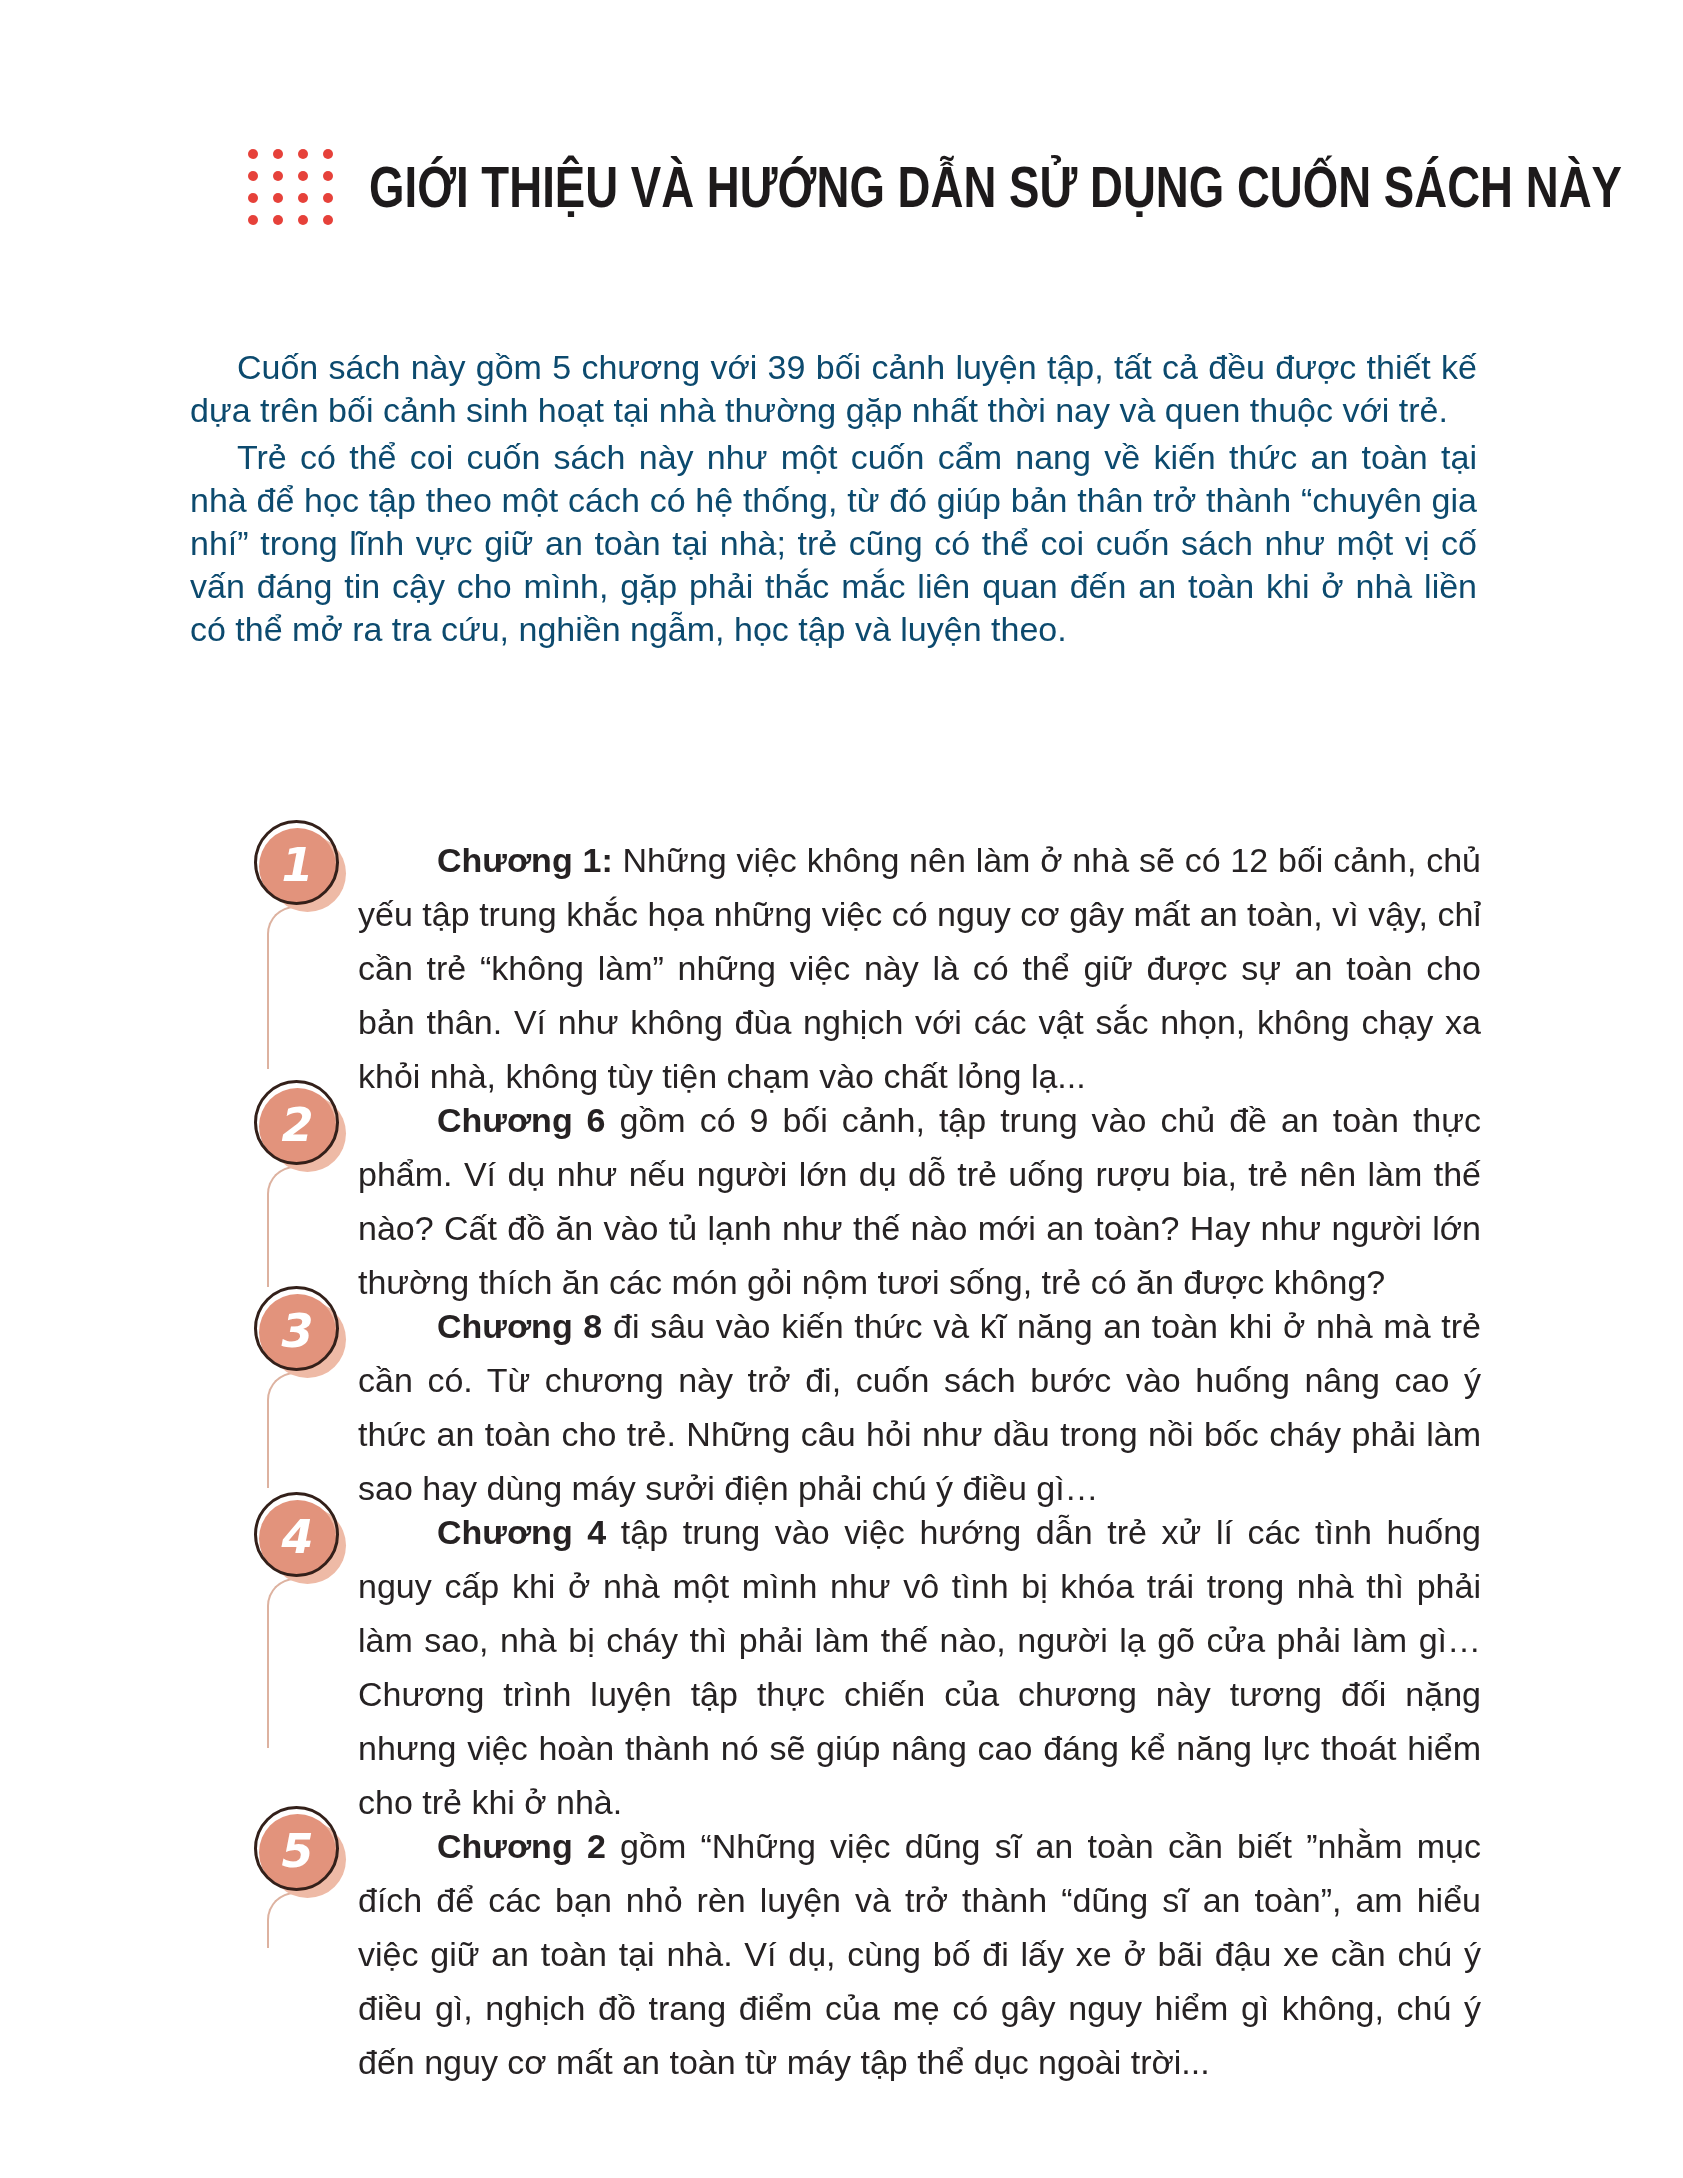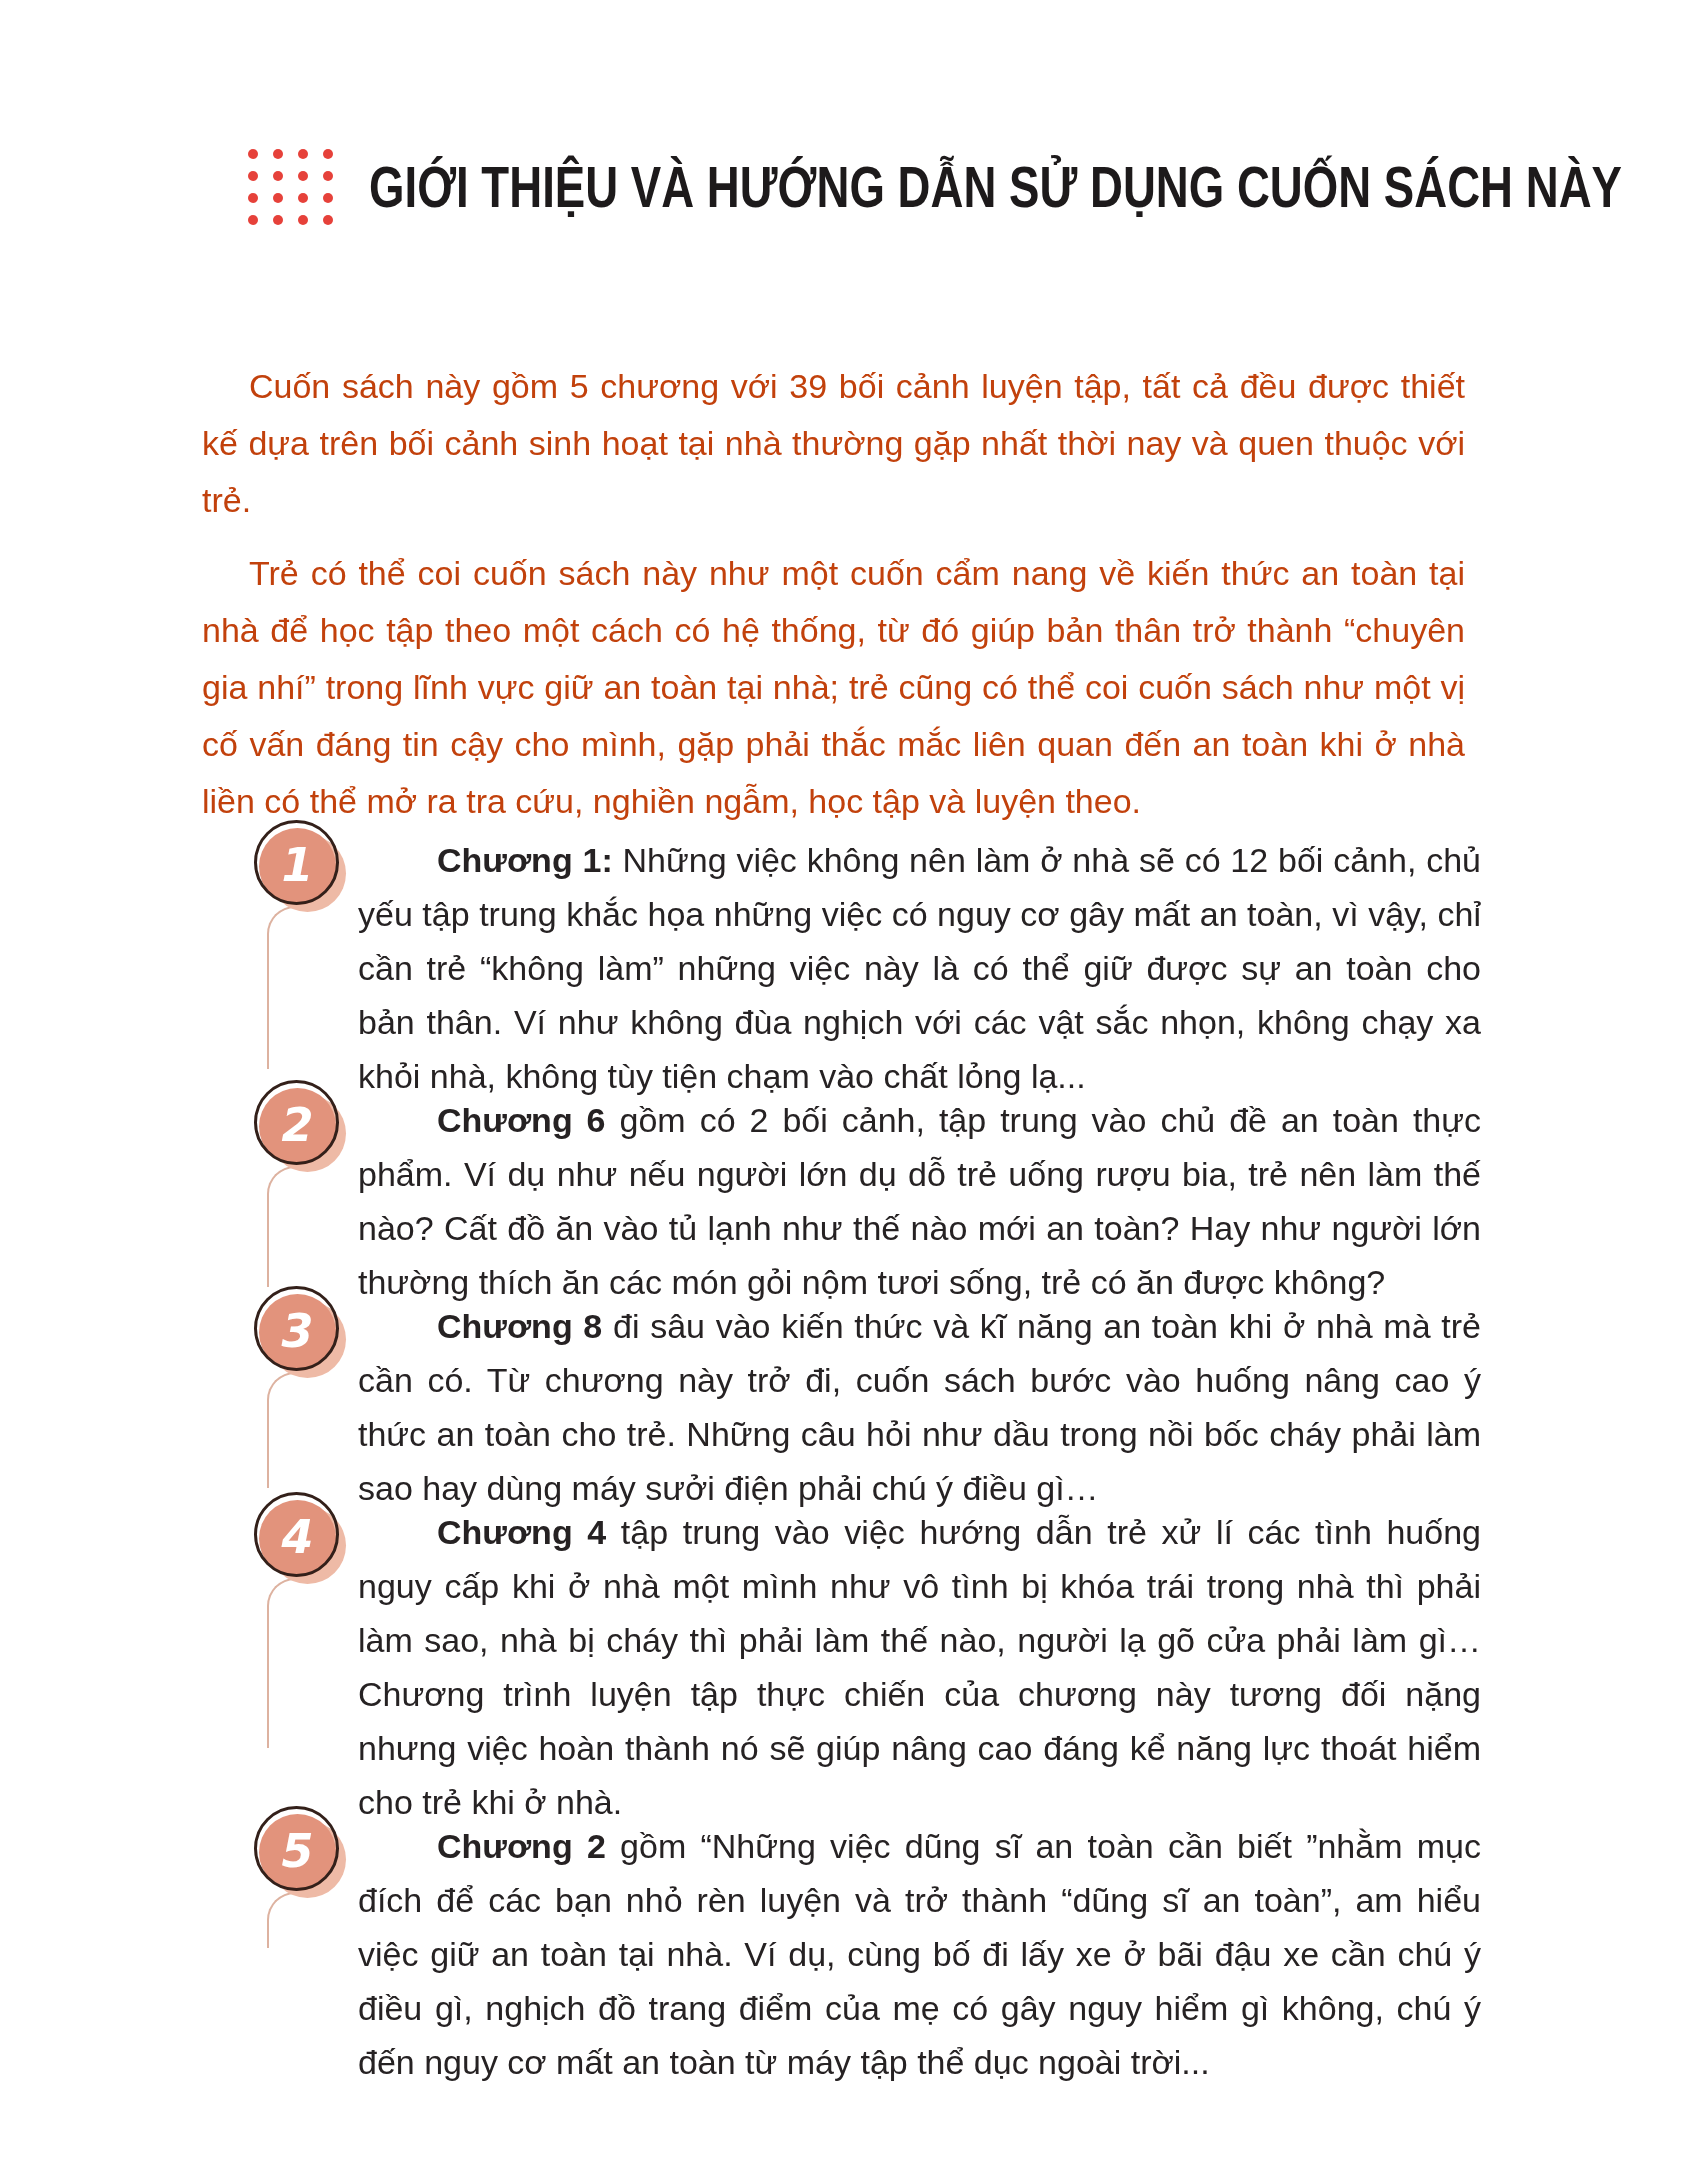--- a/index.html
+++ b/index.html
@@ -22,8 +22,8 @@
   
   .intro { position:absolute; left:186px; top:342px; width:1295px; }
   .intro p {
-    margin:16px; font-size:34px; line-height:57px; text-align:justify;
-    text-indent:47px; color:#c2410c;
+    margin:4px; font-size:34px; line-height:43px; text-align:justify;
+    text-indent:47px; color:#0c4a6e;
   }
 
   

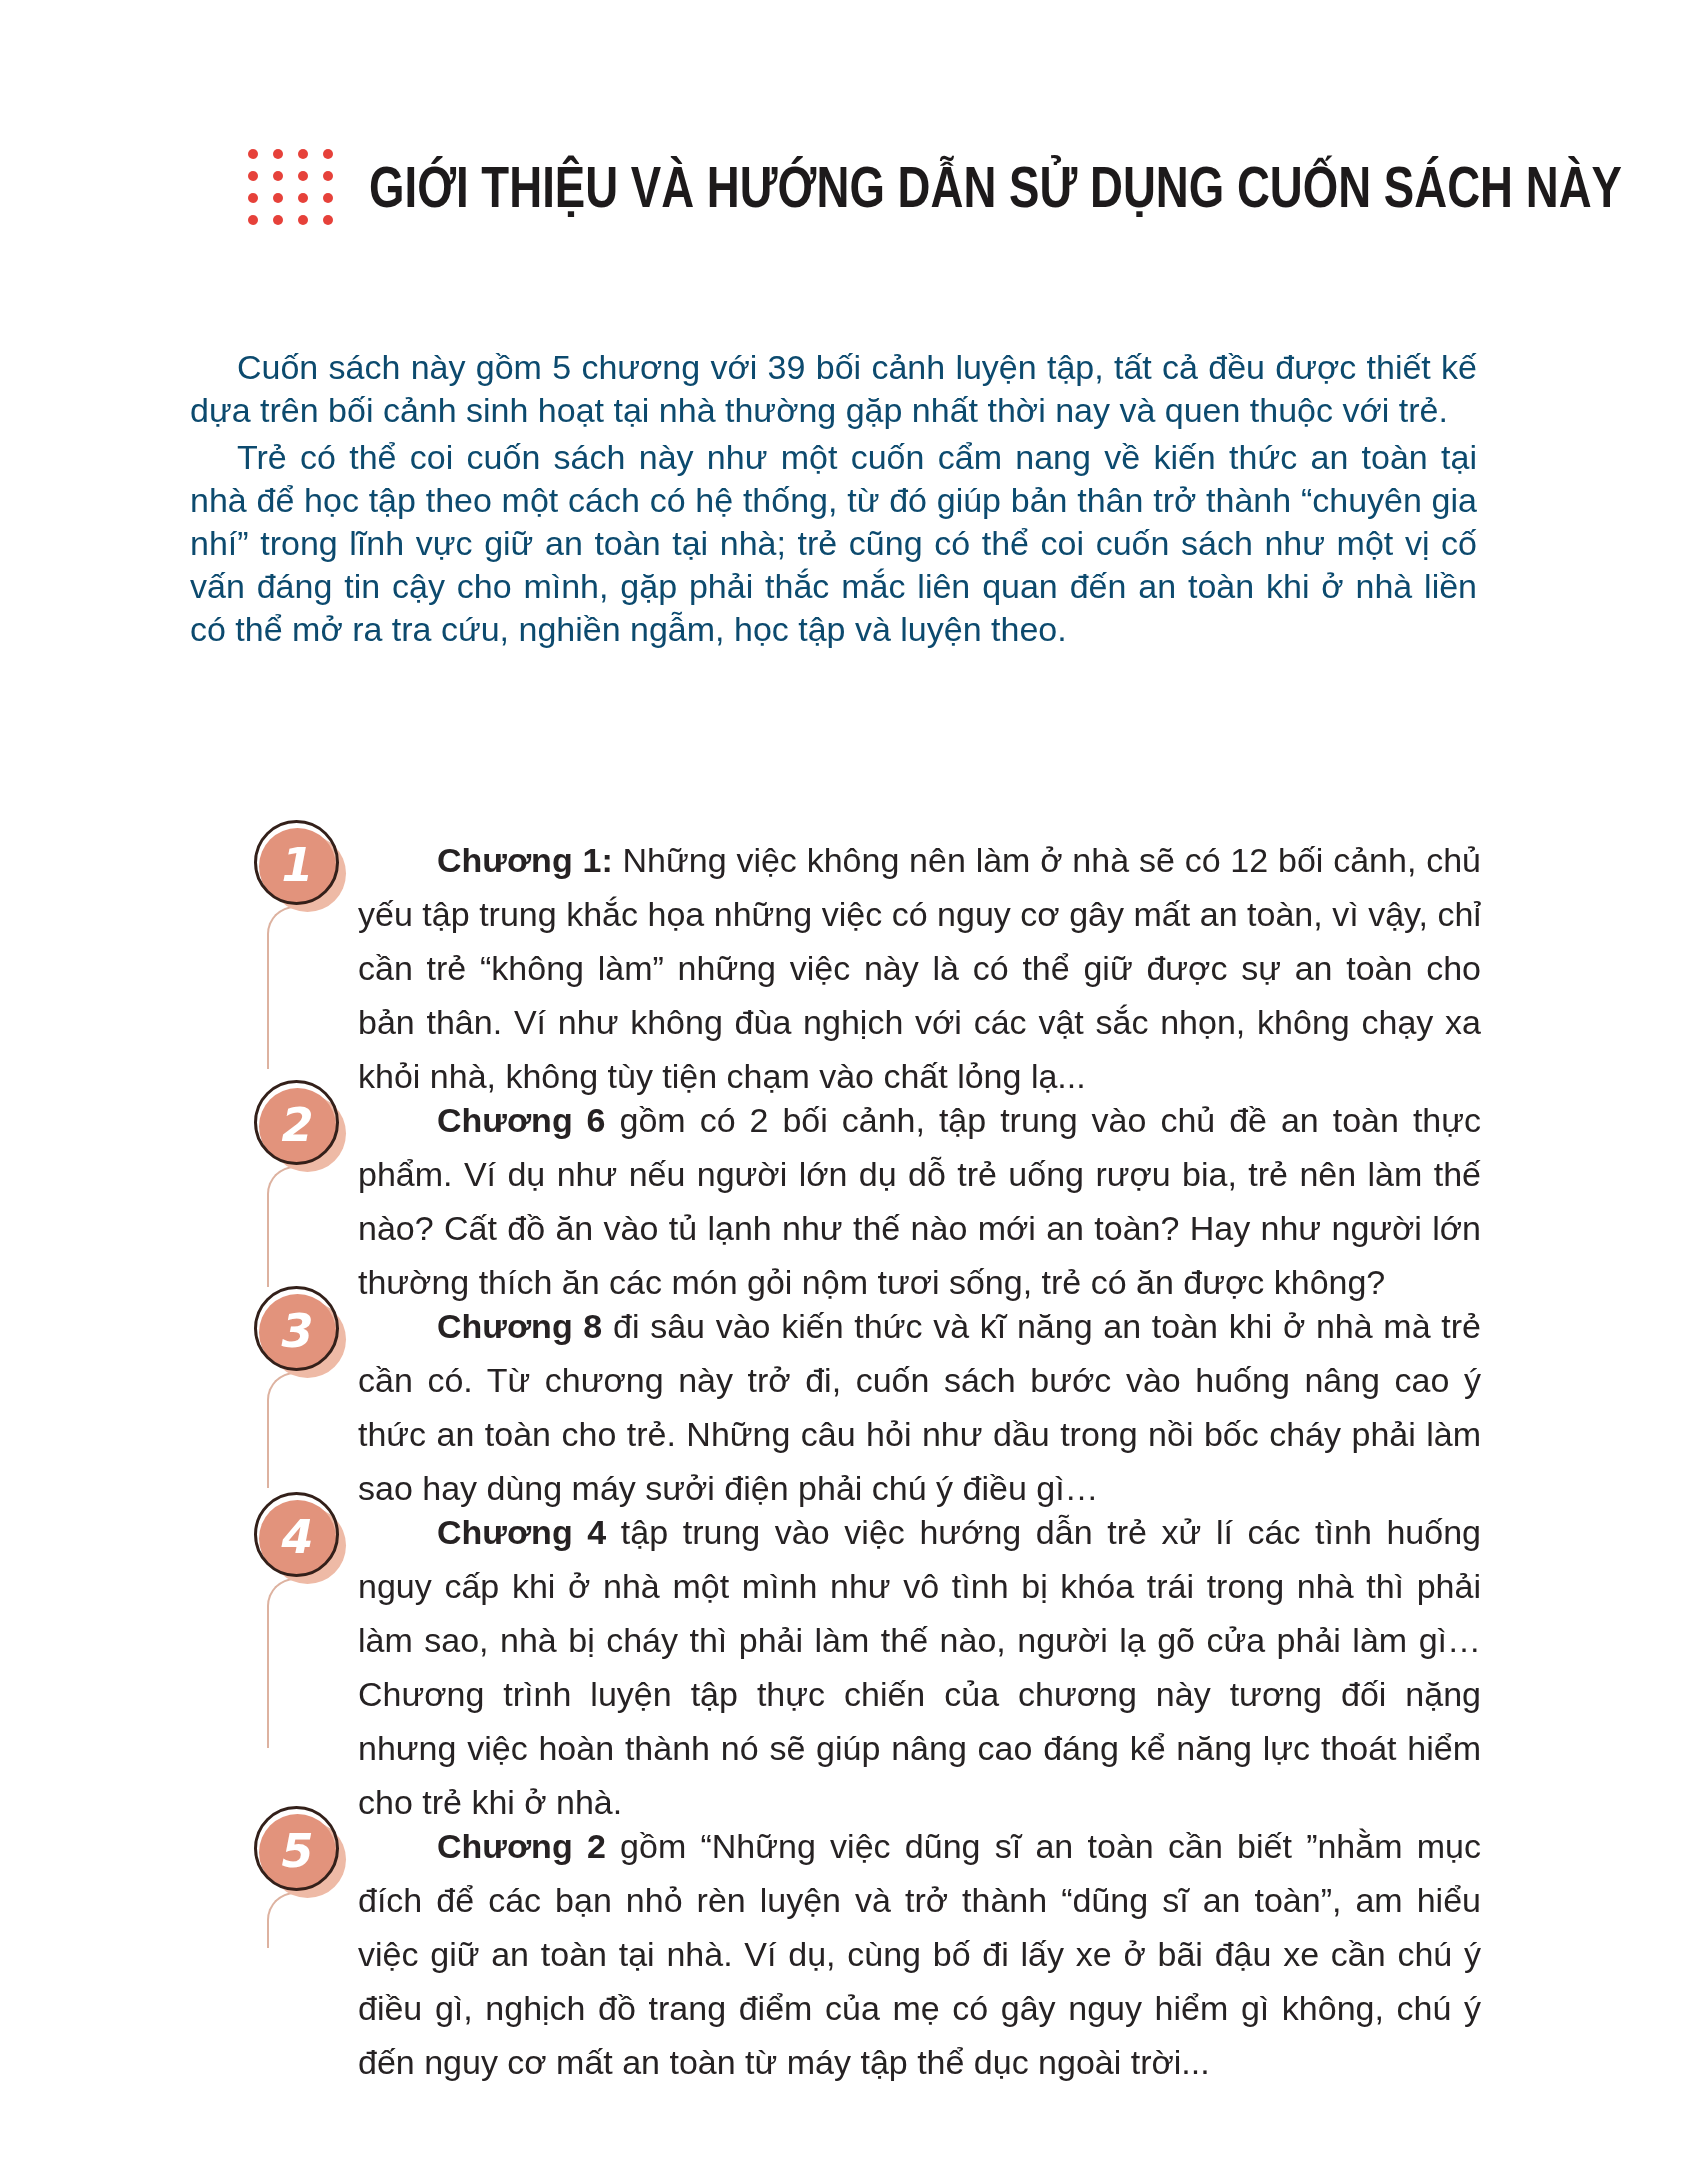--- a/index.html
+++ b/index.html
@@ -115,7 +115,7 @@
         <span class="badge-ring"></span>
         <span class="badge-num">2</span>
       </span>
-      <span class="lead">Chương 6</span> <span>gồm có 2 bối cảnh, tập trung vào chủ đề an toàn thực phẩm. Ví dụ như nếu người lớn dụ dỗ trẻ uống rượu bia, trẻ nên làm thế nào? Cất đồ ăn vào tủ lạnh như thế nào mới an toàn? Hay như người lớn thường thích ăn các món gỏi nộm tươi sống, trẻ có ăn được không?</span>
+      <span class="lead">Chương 6</span> <span>gồm có 9 bối cảnh, tập trung vào chủ đề an toàn thực phẩm. Ví dụ như nếu người lớn dụ dỗ trẻ uống rượu bia, trẻ nên làm thế nào? Cất đồ ăn vào tủ lạnh như thế nào mới an toàn? Hay như người lớn thường thích ăn các món gỏi nộm tươi sống, trẻ có ăn được không?</span>
     </div>
 
     <div class="chapter">

